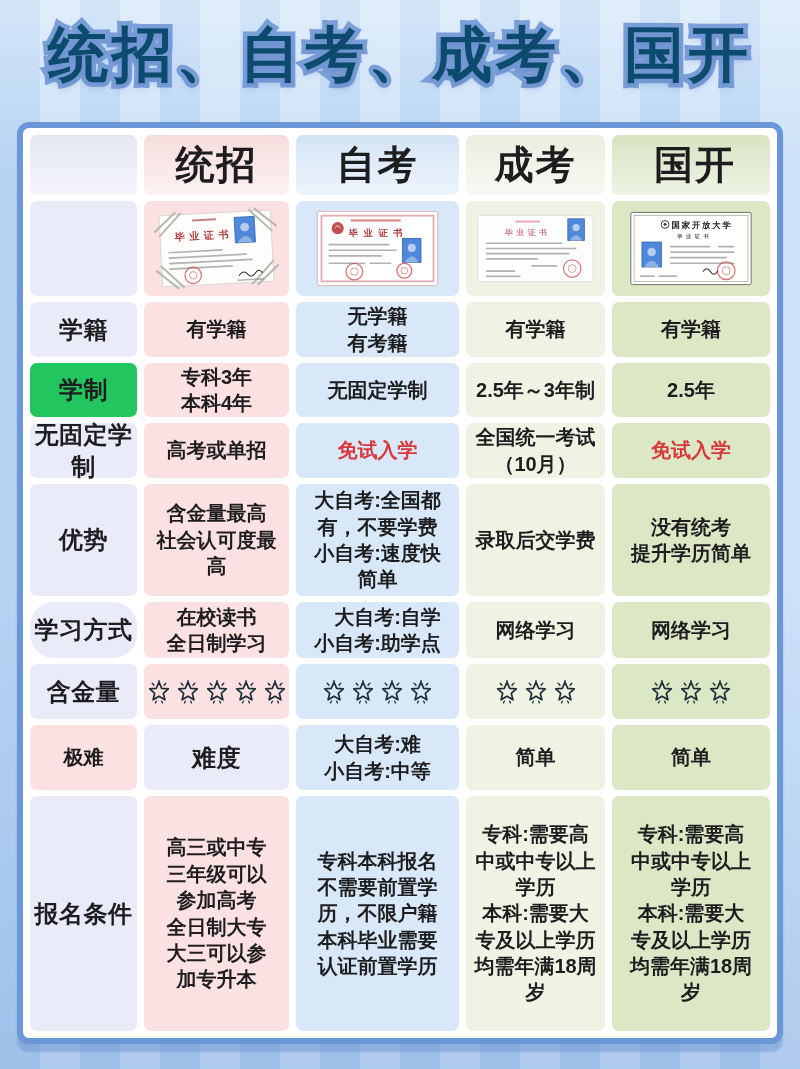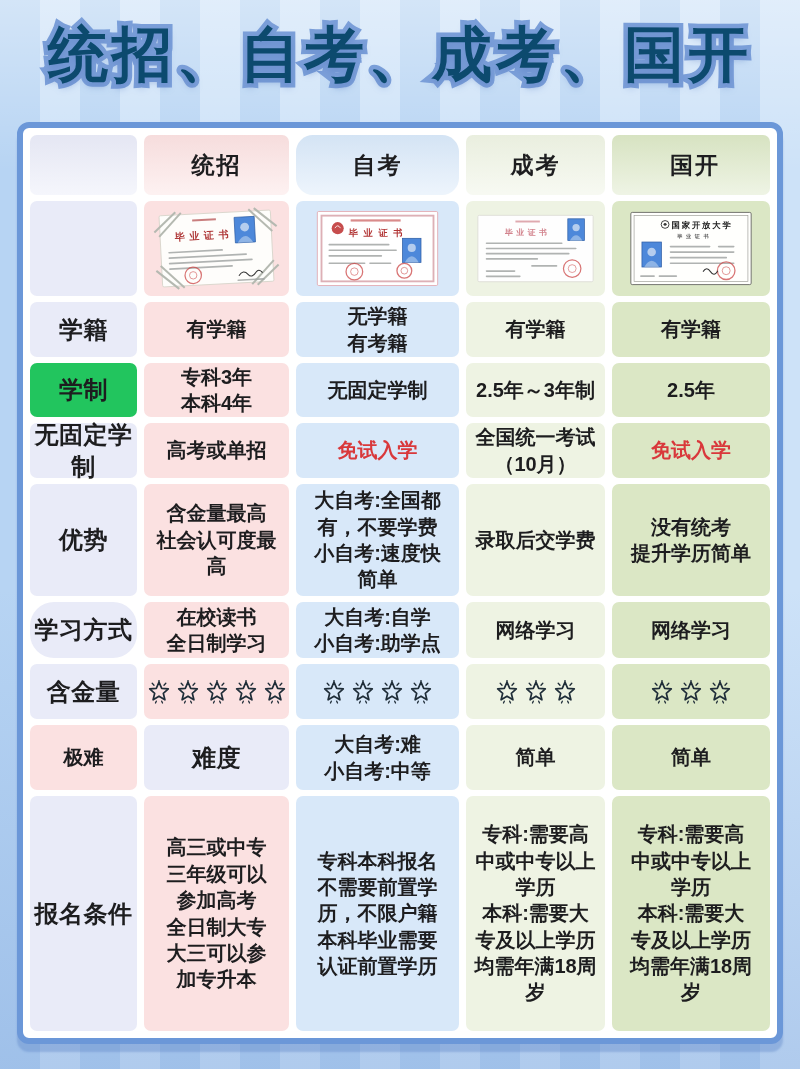--- a/index.html
+++ b/index.html
@@ -38,7 +38,7 @@
     font-size:20px;font-weight:600;color:#1d1d1f;line-height:1.32;
   }
   .header-cell{
-    font-size:23px;font-weight:800;letter-spacing:2px;
+    font-size:39px;font-weight:800;letter-spacing:2px;
     background-image:linear-gradient(180deg,rgba(0,0,0,.02),rgba(255,255,255,.55));
   }
   .row-label{font-size:24px;font-weight:800;letter-spacing:.5px;}

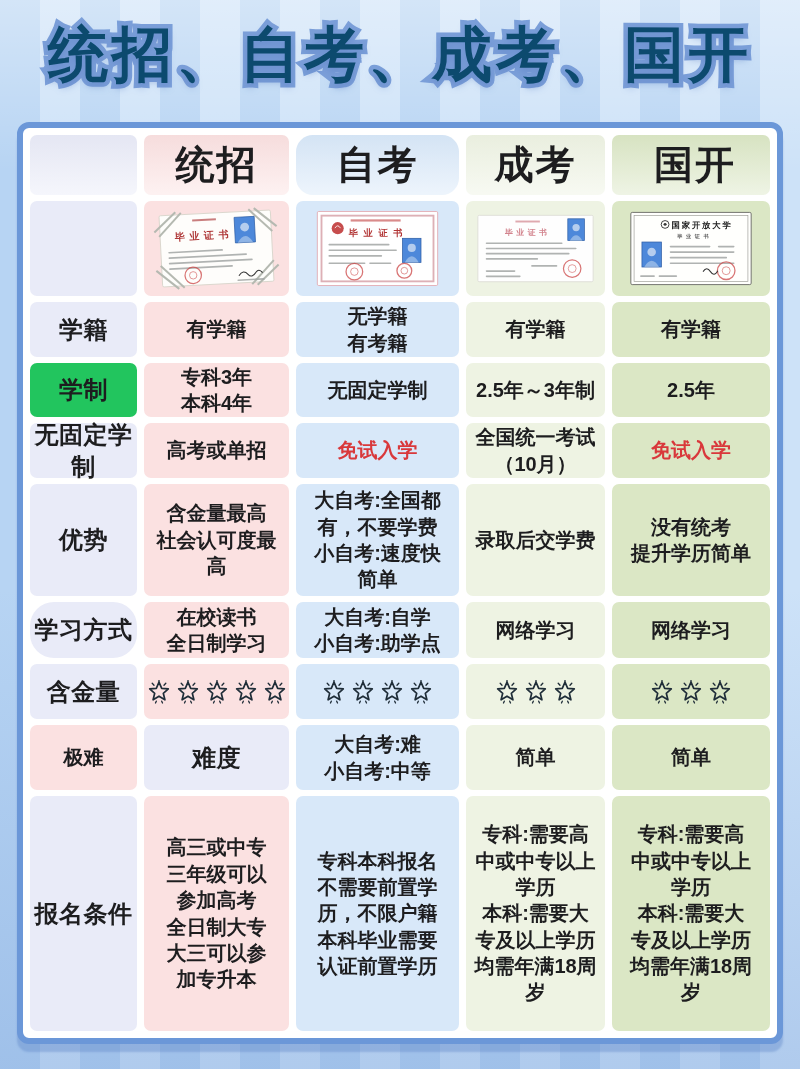--- a/index.html
+++ b/index.html
@@ -56,7 +56,7 @@
   <div class="grid">
       <div class="cell header-cell" style="background-color: rgb(233, 235, 248);"></div>
       <div class="cell header-cell" style="background-color: rgb(251, 225, 225);">统招</div>
-      <div class="cell header-cell" style="background-color: rgb(216, 232, 249); border-radius: 17px;">自考</div>
+      <div class="cell header-cell" style="background-color: rgb(216, 232, 249);">自考</div>
       <div class="cell header-cell" style="background-color: rgb(238, 243, 227);">成考</div>
       <div class="cell header-cell" style="background-color: rgb(219, 231, 197); padding-left: 12px;">国开</div>
       <div class="cell " style="background-color: rgb(233, 235, 248);"></div>

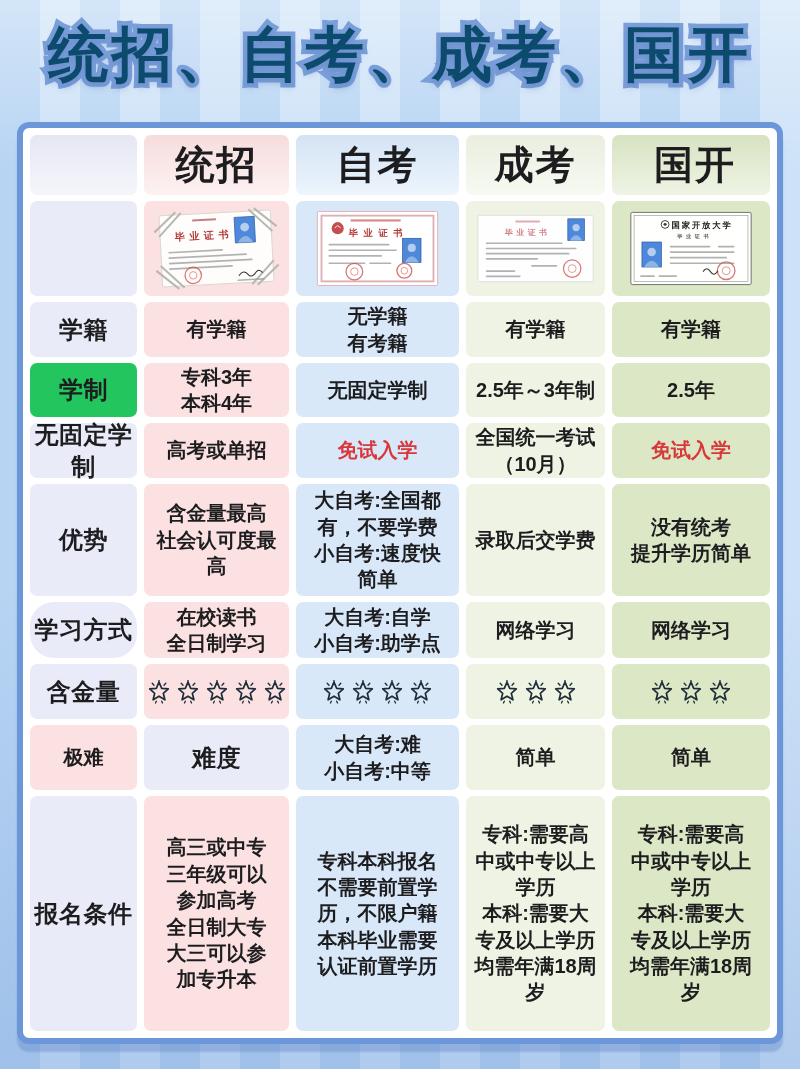--- a/index.html
+++ b/index.html
@@ -195,7 +195,7 @@
       <div class="cell row-label" style="background-color: rgb(233, 235, 248); border-radius: 24px;">学习方式</div>
       <div class="cell " style="background-color: rgb(251, 225, 225);">在校读书
 全日制学习</div>
-      <div class="cell " style="background-color: rgb(216, 232, 249);">大自考:自学
+      <div class="cell " style="background-color: rgb(216, 232, 249); text-align: right;">大自考:自学
 小自考:助学点</div>
       <div class="cell " style="background-color: rgb(238, 243, 227);">网络学习</div>
       <div class="cell " style="background-color: rgb(219, 231, 197);">网络学习</div>

